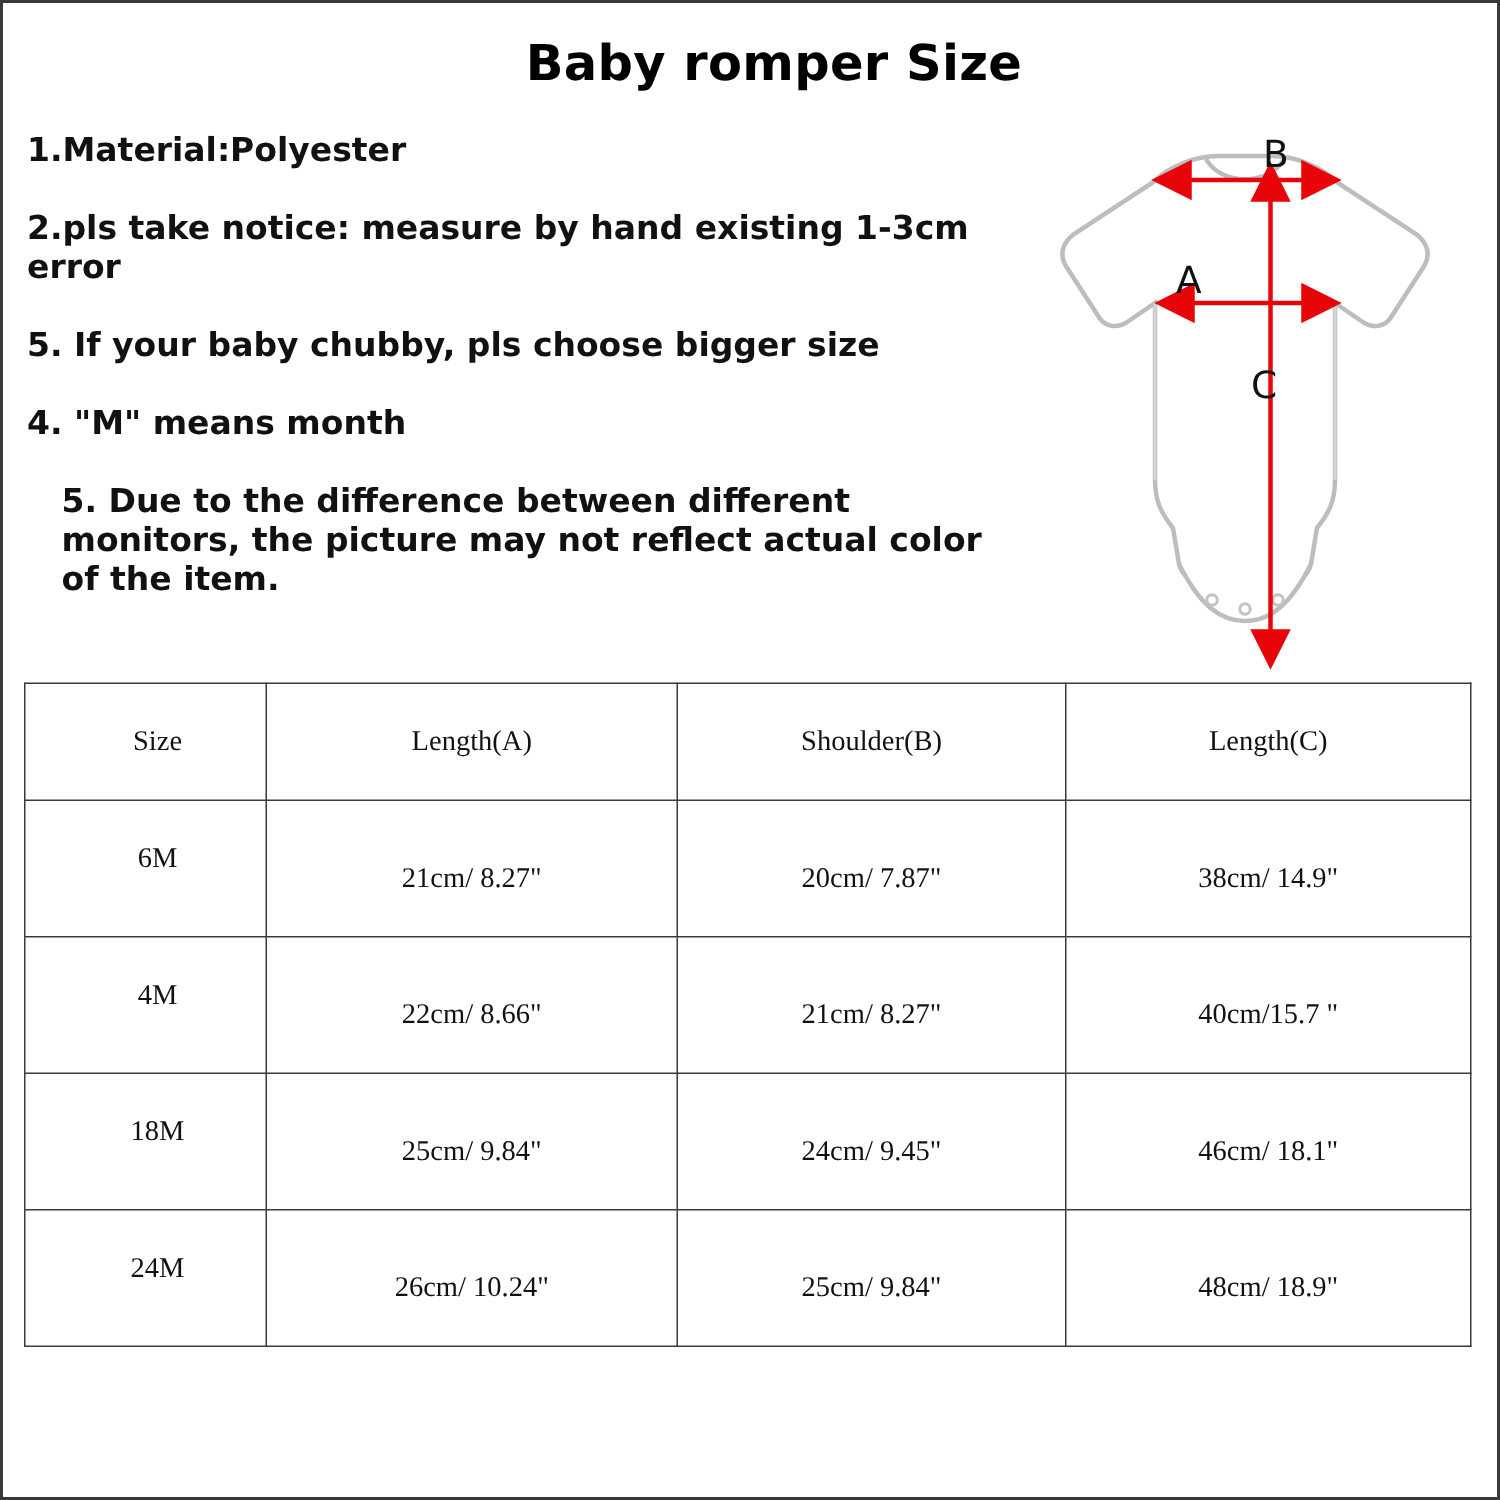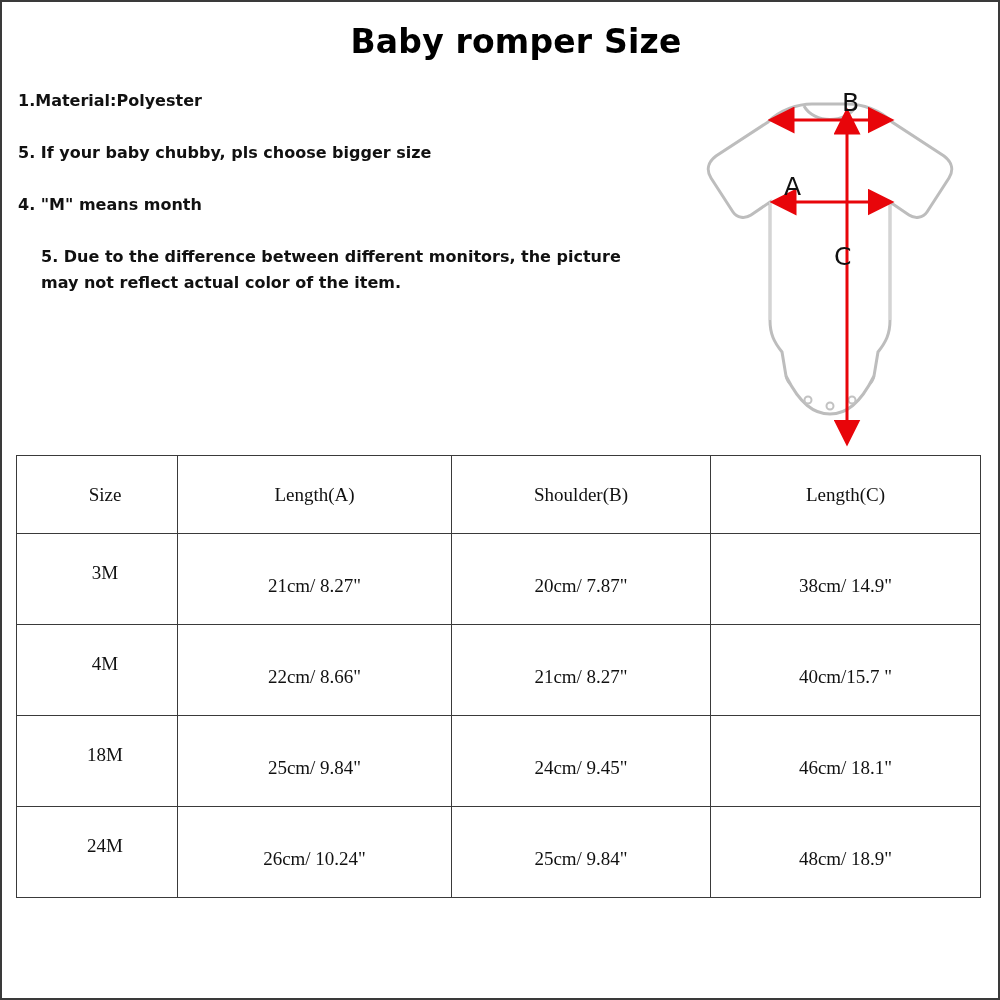--- a/index.html
+++ b/index.html
@@ -47,7 +47,7 @@
   .note {
     font-family: "DejaVu Sans", sans-serif;
     font-weight: bold;
-    font-size: 16px;
+    font-size: 22px;
     line-height: 26px;
     color: #111111;
     margin-bottom: 26px;

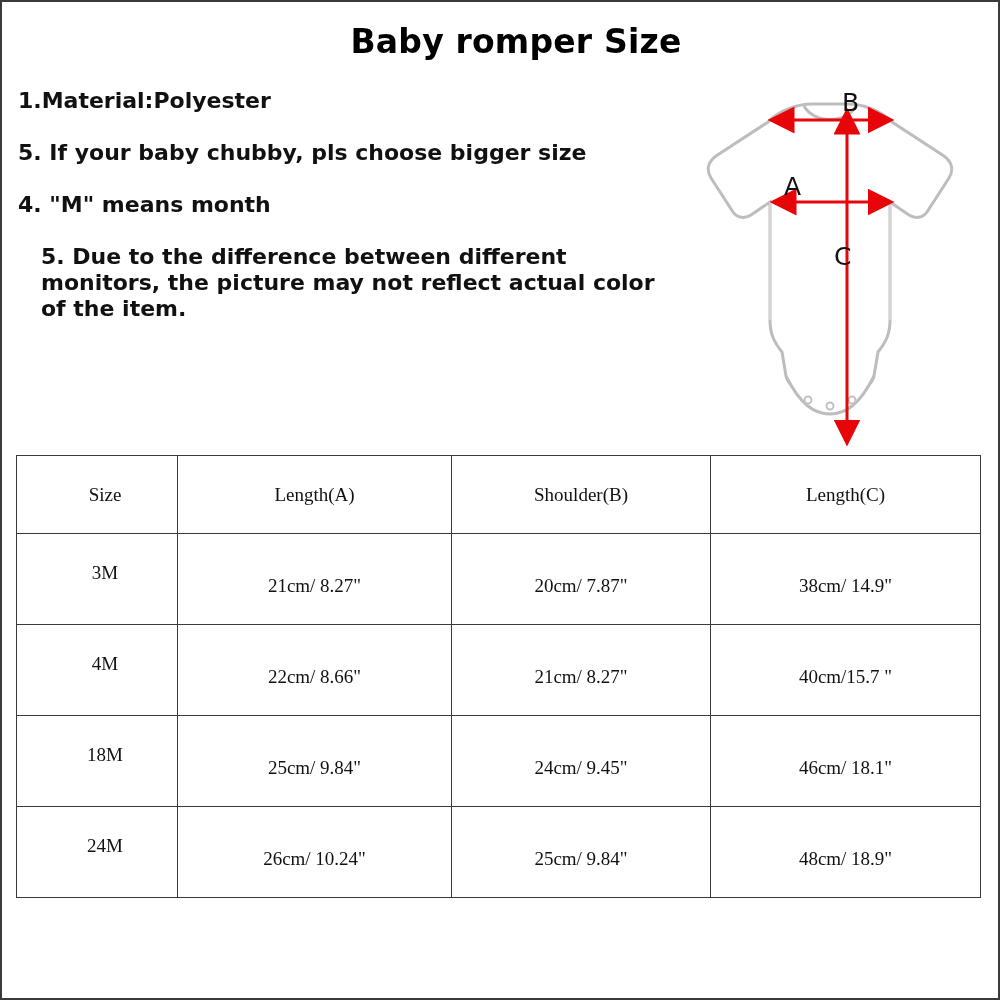--- a/index.html
+++ b/index.html
@@ -124,6 +124,7 @@
 
   <div class="notes">
     <div class="note">1.Material:Polyester</div>
+    <div class="note">2.pls take notice: measure by hand existing 1-3cm error</div>
     <div class="note">5. If your baby chubby, pls choose bigger size</div>
     <div class="note">4. "M" means month</div>
     <div class="note">5. Due to the difference between different monitors, the picture may not reflect actual color of the item.</div>

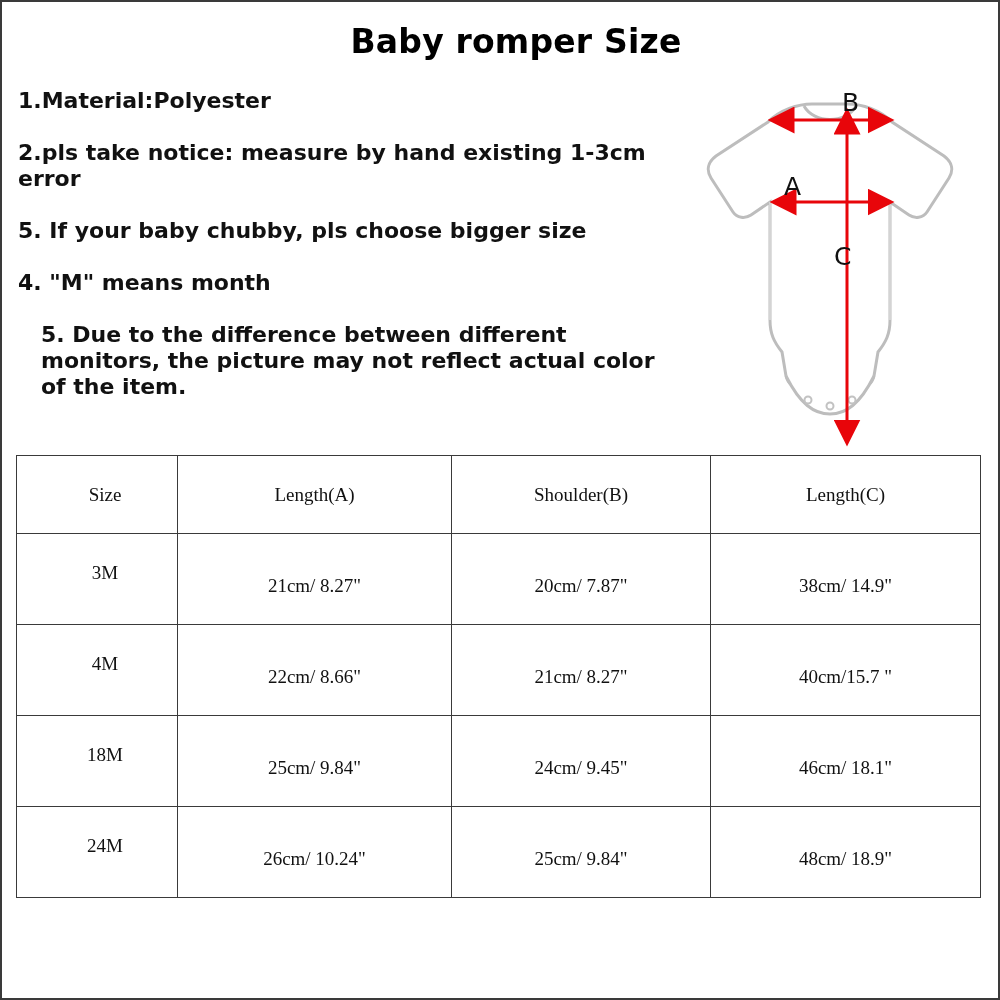--- a/index.html
+++ b/index.html
@@ -208,7 +208,7 @@
     </thead>
     <tbody>
       <tr>
-        <td class="cell-size">3M</td>
+        <td class="cell-size">6M</td>
         <td class="cell-val">21cm/ 8.27"</td>
         <td class="cell-val">20cm/ 7.87"</td>
         <td class="cell-val">38cm/ 14.9"</td>

